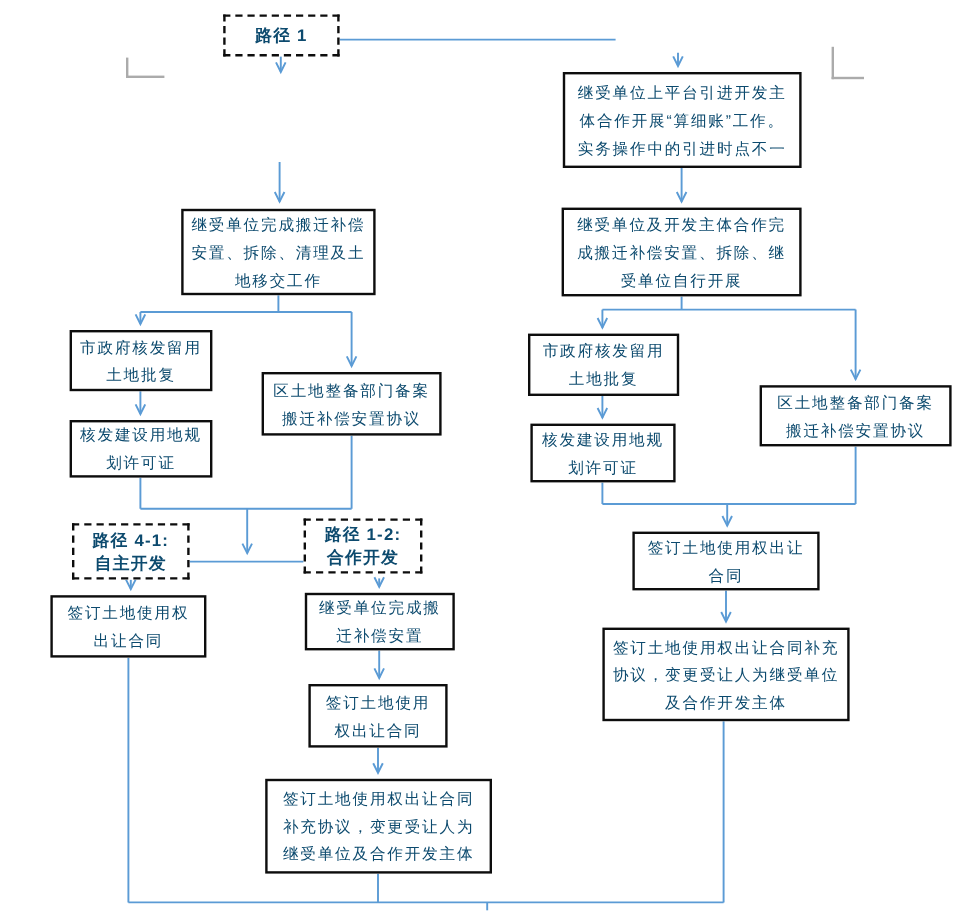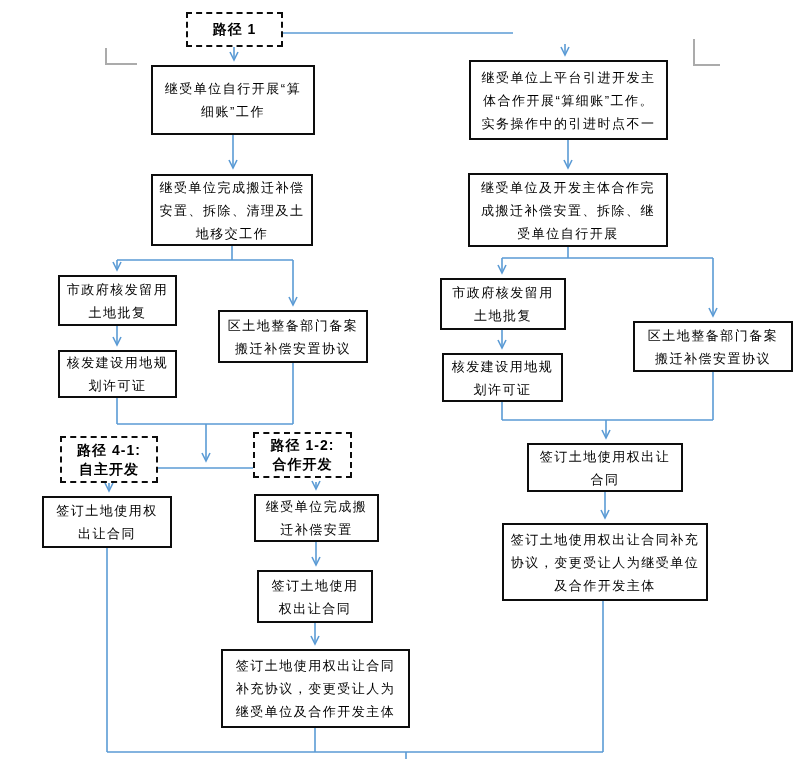--- a/index.html
+++ b/index.html
@@ -9,7 +9,7 @@
     background:#ffffff;
     overflow:hidden;
     font-family:"Liberation Sans","DejaVu Sans",sans-serif;
-    color:#000000;
+    color:#0c4a6e;
     border-radius:10px;
   }
   #wires{position:absolute;left:0;top:0;width:804px;height:759px;}

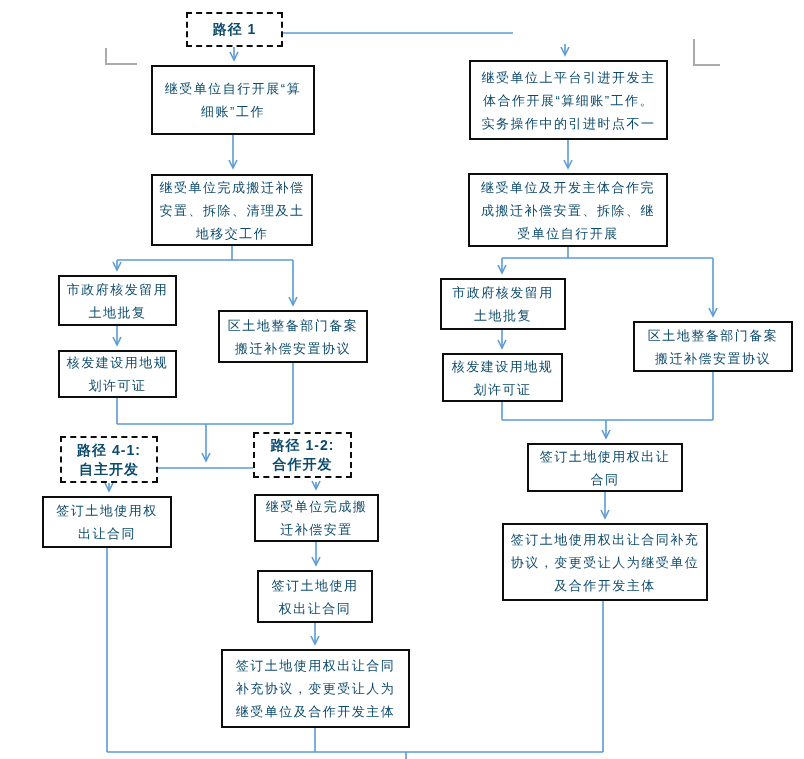--- a/index.html
+++ b/index.html
@@ -91,7 +91,6 @@
 
   <div class="label-node" style="left:186px;top:12px;width:97px;height:35px;">路径 1</div>
 
-  <div class="node" style="left:151px;top:65px;width:164px;height:70px;">继受单位自行开展“算细账”工作</div>
 
   <div class="node" style="left:151px;top:174px;width:162px;height:72px;">继受单位完成搬迁补偿安置、拆除、清理及土地移交工作</div>
 

